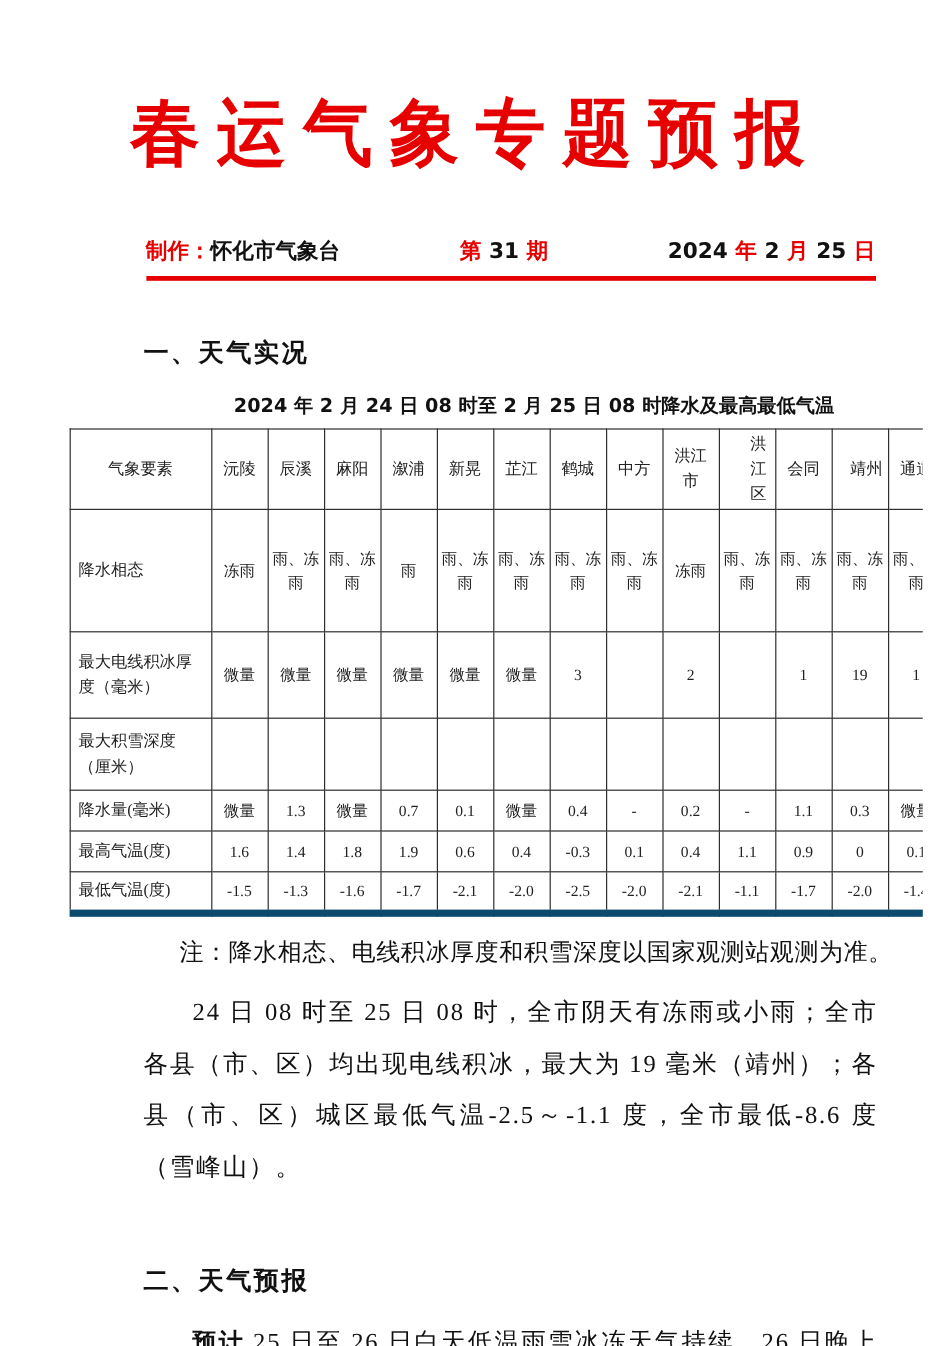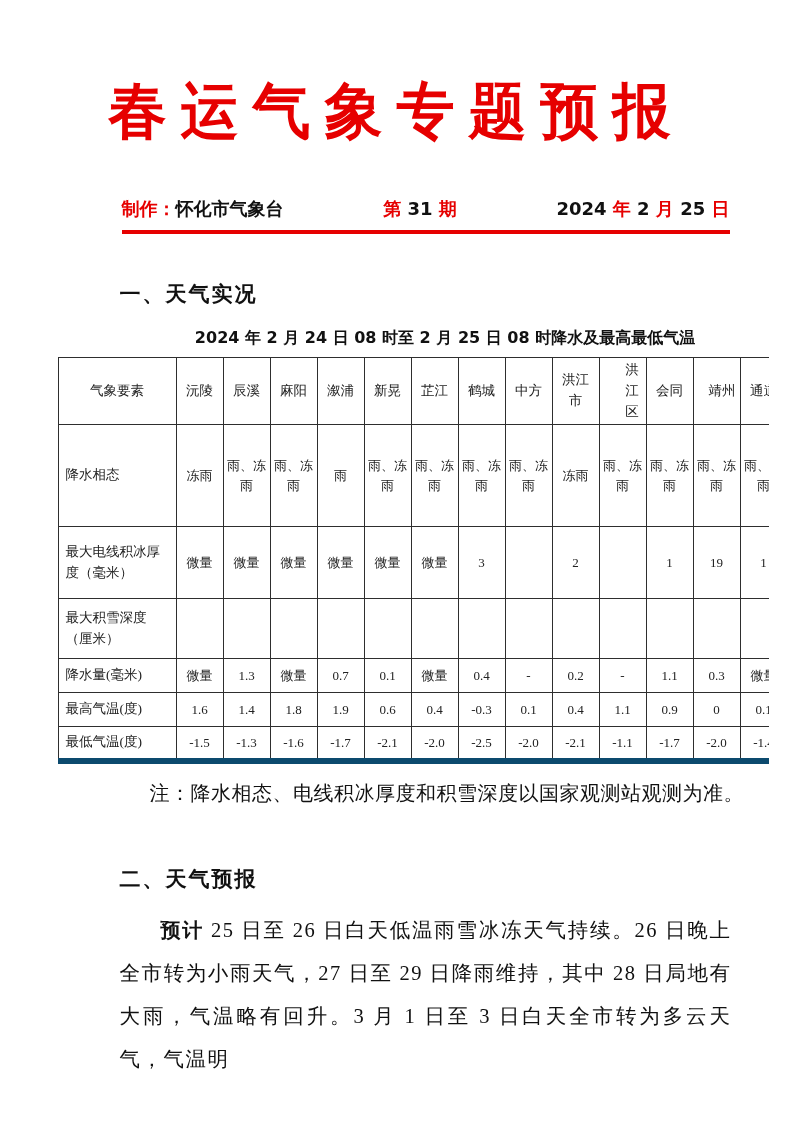--- a/index.html
+++ b/index.html
@@ -265,6 +265,7 @@
 
   <div class="note">注：降水相态、电线积冰厚度和积雪深度以国家观测站观测为准。</div>
 
+  <p class="body-para">24 日 08 时至 25 日 08 时，全市阴天有冻雨或小雨；全市各县（市、区）均出现电线积冰，最大为 19 毫米（靖州）；各县（市、区）城区最低气温-2.5～-1.1 度，全市最低-8.6 度（雪峰山）。</p>
 
   <div class="section-heading mt-lg">二、天气预报</div>
 

